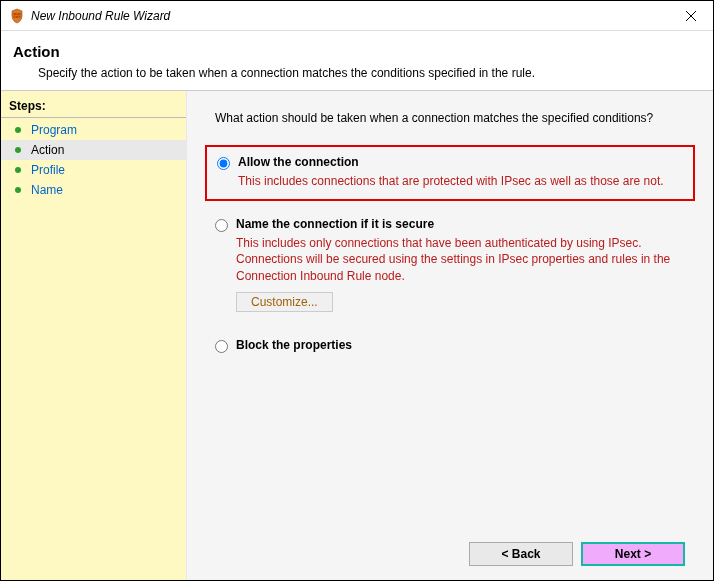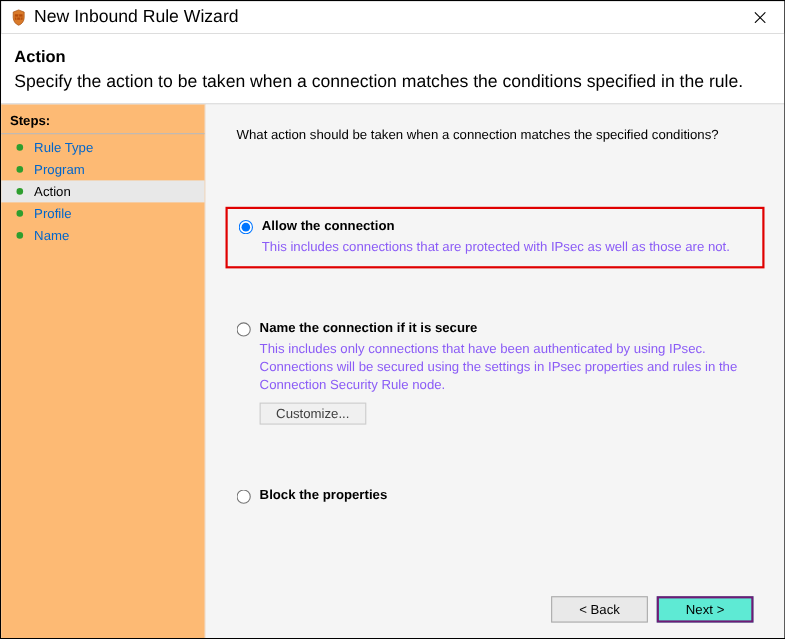--- a/index.html
+++ b/index.html
@@ -27,7 +27,8 @@
     }
     .titlebar .title {
       flex: 1;
-      font-size: 16px;
+      font-size: 12px;
+      font-style: italic;
     }
     .titlebar .close {
       width: 45px; height: 29px;

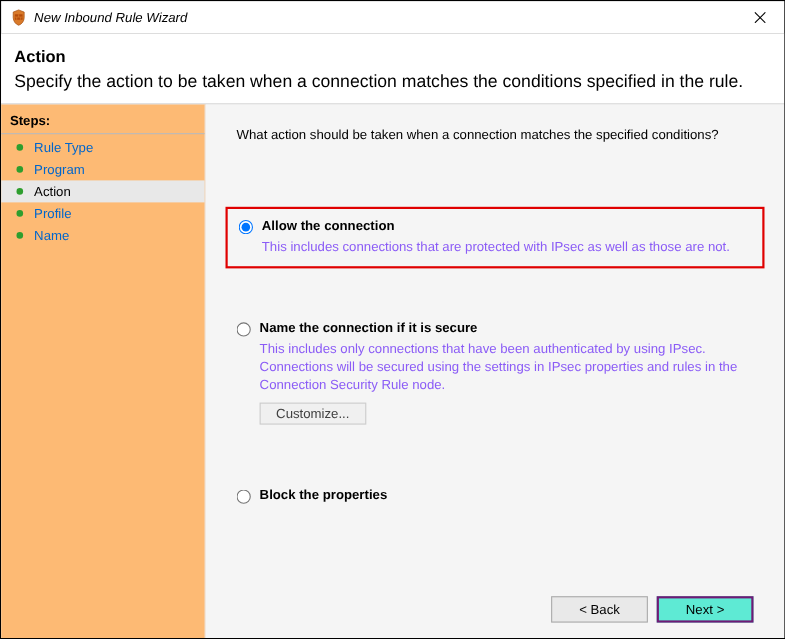--- a/index.html
+++ b/index.html
@@ -46,7 +46,8 @@
       margin-bottom: 6px;
     }
     .header p {
-      font-size: 16px;
+      font-size: 12px;
+      margin-left: 25px;
     }
     .body {
       flex: 1;

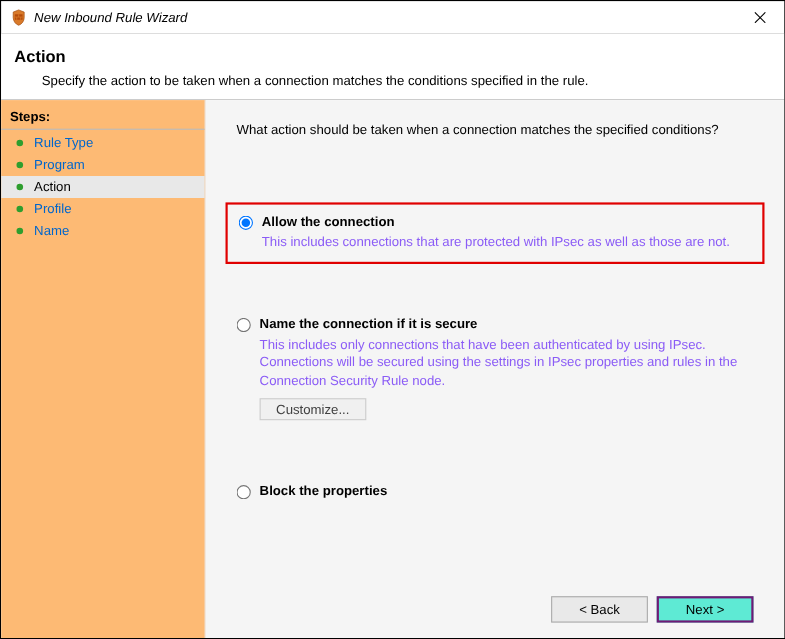--- a/index.html
+++ b/index.html
@@ -57,7 +57,7 @@
     }
     .sidebar {
       width: 186px;
-      background: #fdba74;
+      background: #fef9c3;
       border-right: 1px solid #e8e8e8;
       padding-top: 6px;
     }

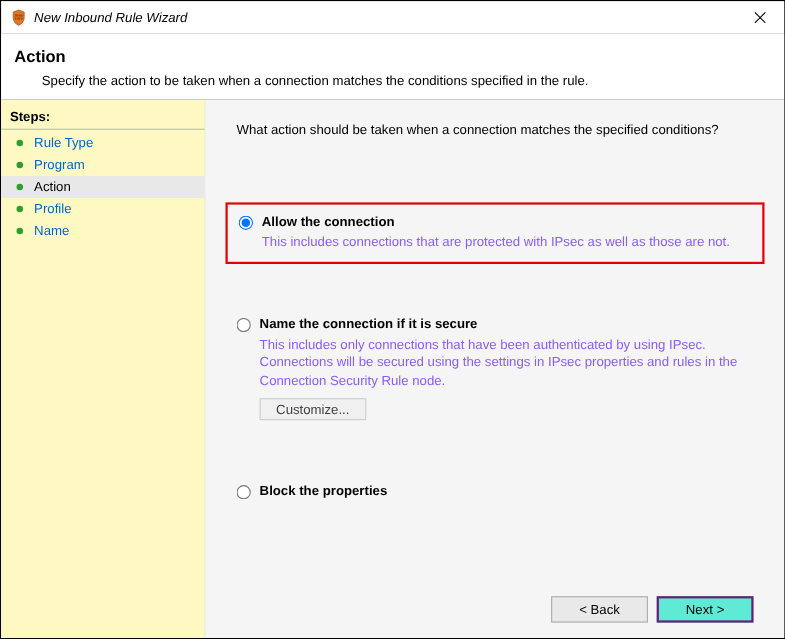--- a/index.html
+++ b/index.html
@@ -189,10 +189,6 @@
     <div class="sidebar-title">Steps:</div>
     <div class="step link">
       <span class="bullet green"></span>
-      <span>Rule Type</span>
-    </div>
-    <div class="step link">
-      <span class="bullet green"></span>
       <span>Program</span>
     </div>
     <div class="step current active">

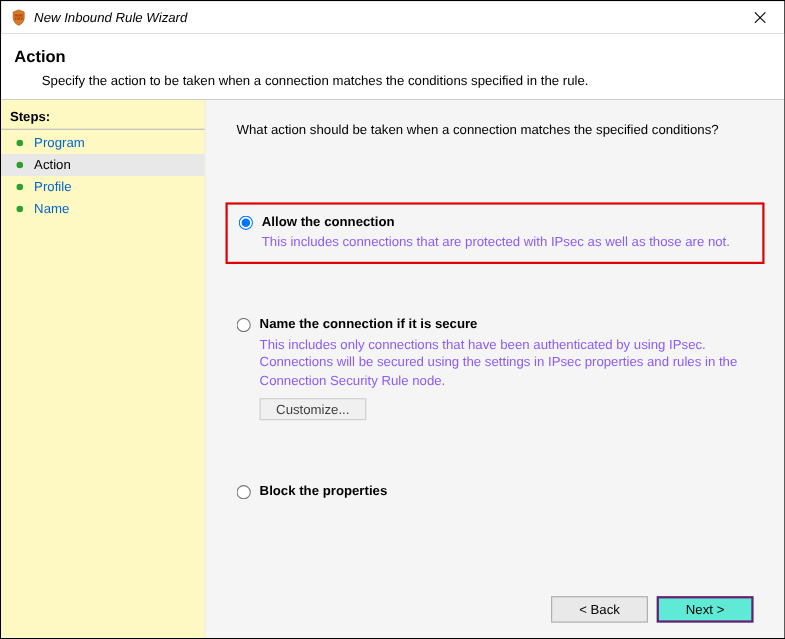--- a/index.html
+++ b/index.html
@@ -105,7 +105,6 @@
     .option-group {
       padding: 8px 12px 10px 10px;
       margin-bottom: 8px;
-      margin-top: 39px;
     }
     .highlighted {
       border: 2px solid #e00000;

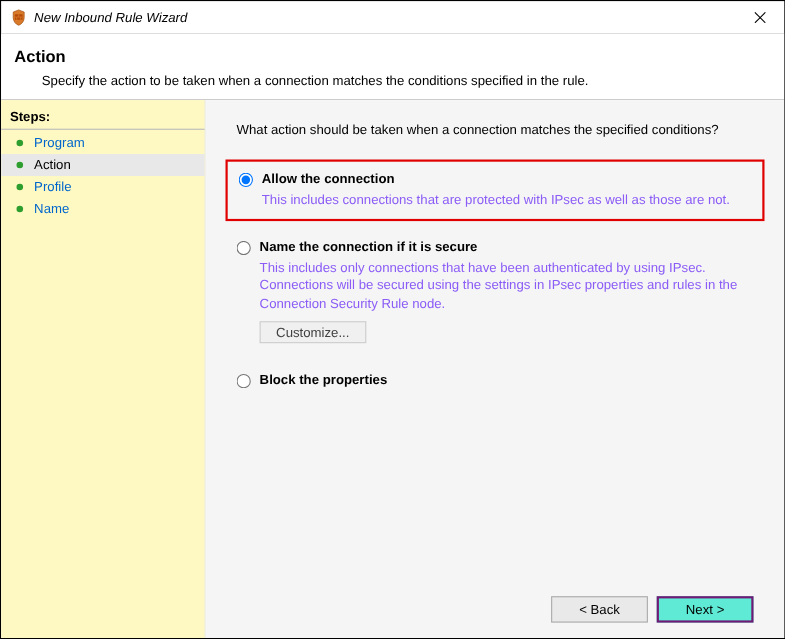--- a/index.html
+++ b/index.html
@@ -125,7 +125,7 @@
       font-size: 12px;
       margin: 3px 0 0 21px;
       line-height: 1.35;
-      color: #8b5cf6;
+      color: #b91c1c;
     }
     .customize-btn {
       margin: 8px 0 0 21px;

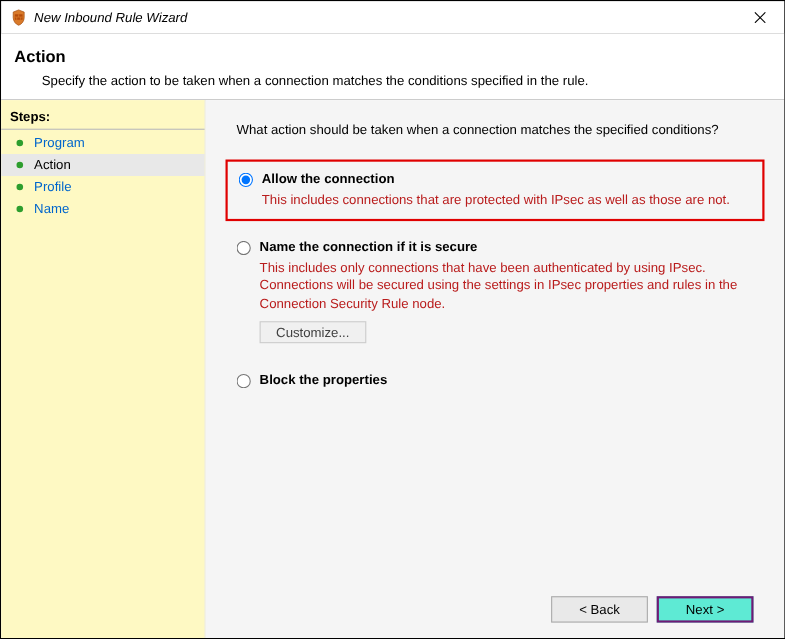--- a/index.html
+++ b/index.html
@@ -222,7 +222,7 @@
           <input type="radio" class="radio" name="action" style="">
           <span class="option-label">Name the connection if it is secure</span>
         </label>
-        <div class="option-desc">This includes only connections that have been authenticated by using IPsec. Connections will be secured using the settings in IPsec properties and rules in the Connection Security Rule node.</div>
+        <div class="option-desc">This includes only connections that have been authenticated by using IPsec. Connections will be secured using the settings in IPsec properties and rules in the Connection Inbound Rule node.</div>
         <button class="customize-btn" disabled="">Customize...</button>
       </div>
 

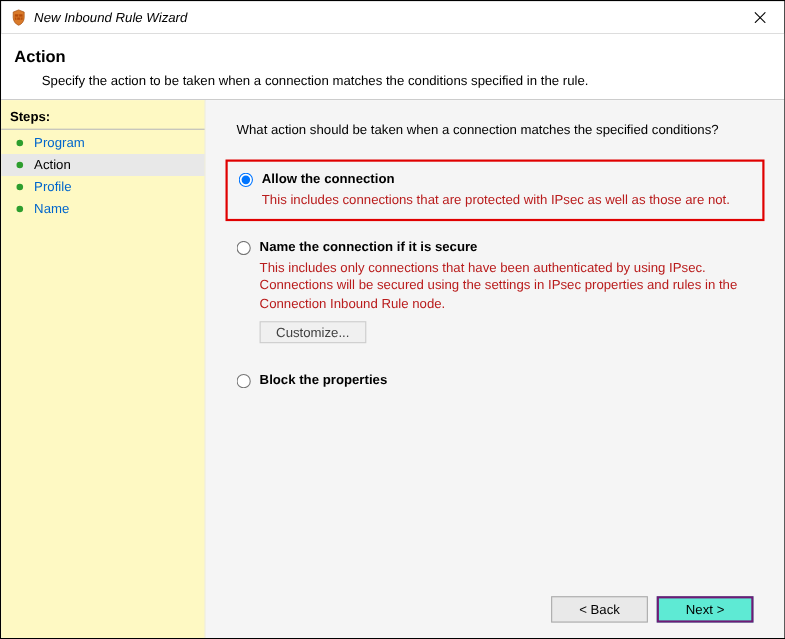--- a/index.html
+++ b/index.html
@@ -131,7 +131,7 @@
       margin: 8px 0 0 21px;
       padding: 2px 14px;
       font-size: 12px;
-      color: #404040;
+      color: #a16207;
       background: #f0f0f0;
       border: 1px solid #ccc;
       cursor: default;

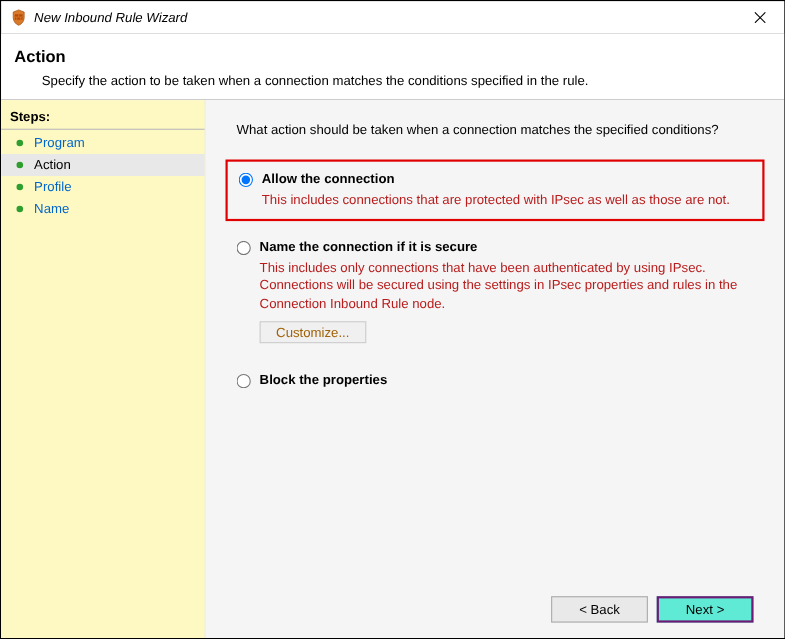--- a/index.html
+++ b/index.html
@@ -143,12 +143,13 @@
       padding: 12px 10px 14px 0;
     }
     .footer button {
-      width: 88px;
+      width: 104px;
       height: 24px;
       font-size: 12px;
       background: #e9e9e9;
       border: 1px solid #aaa;
       cursor: pointer;
+      font-weight: bold;
     }
     .footer button.primary {
       border: 2px solid #701a75;

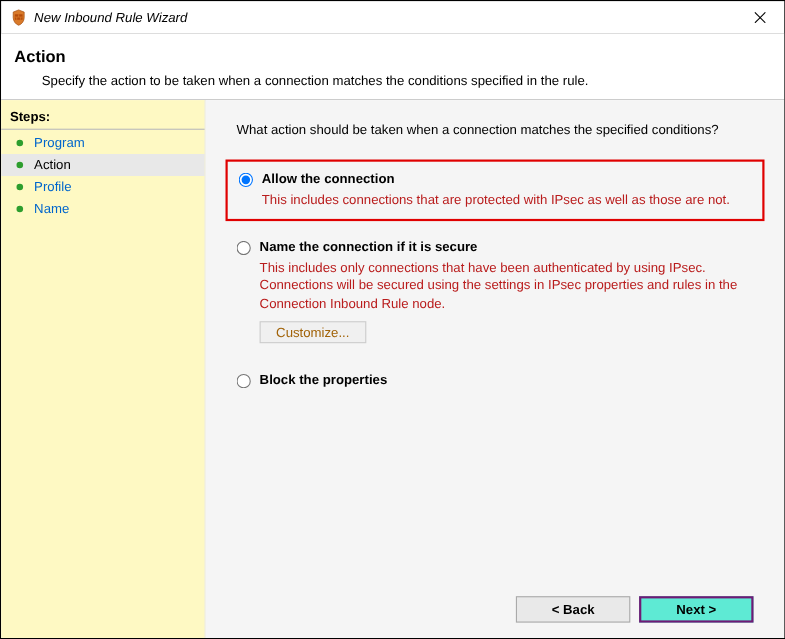--- a/index.html
+++ b/index.html
@@ -152,8 +152,8 @@
       font-weight: bold;
     }
     .footer button.primary {
-      border: 2px solid #701a75;
-      background: #5eead4;
+      border: 2px solid #14b8a6;
+      background: #f0abfc;
     }
   </style>
 </head>

